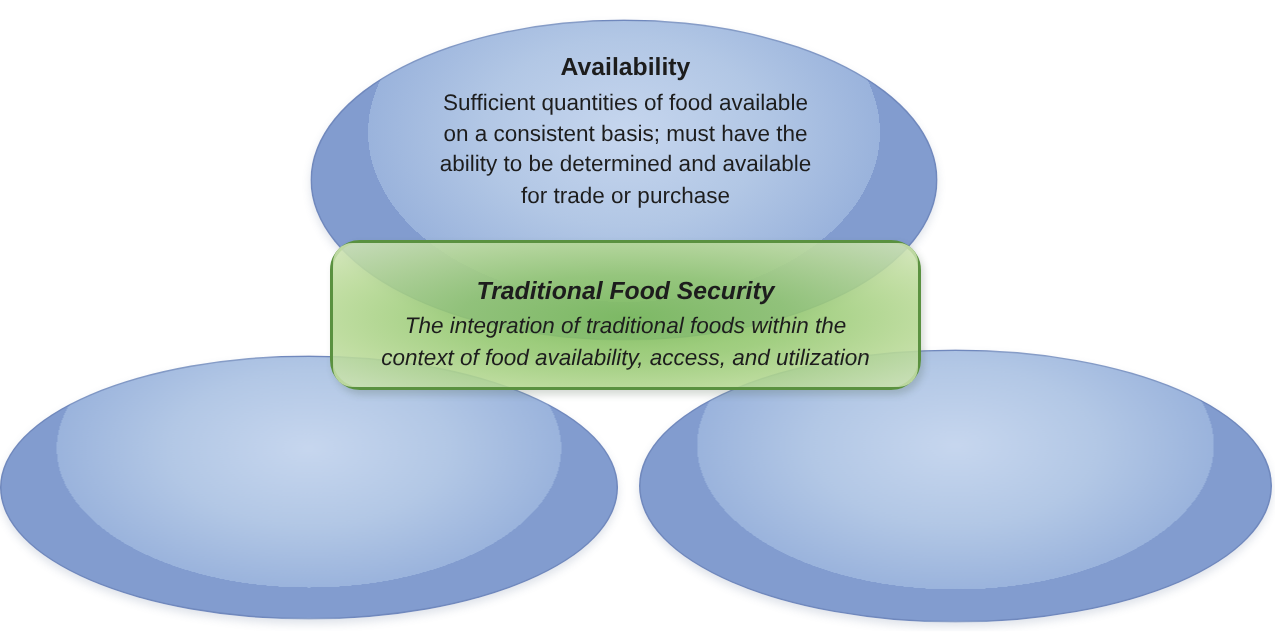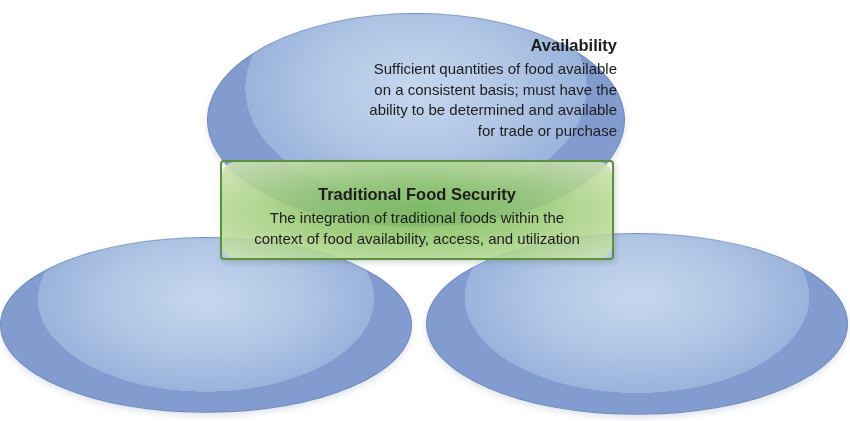--- a/index.html
+++ b/index.html
@@ -36,7 +36,7 @@
 
   .text-block {
     position: absolute;
-    text-align: right;
+    text-align: center;
     z-index: 3;
   }
   .text-availability { left: 217px; top: 35px;  width: 400px; }

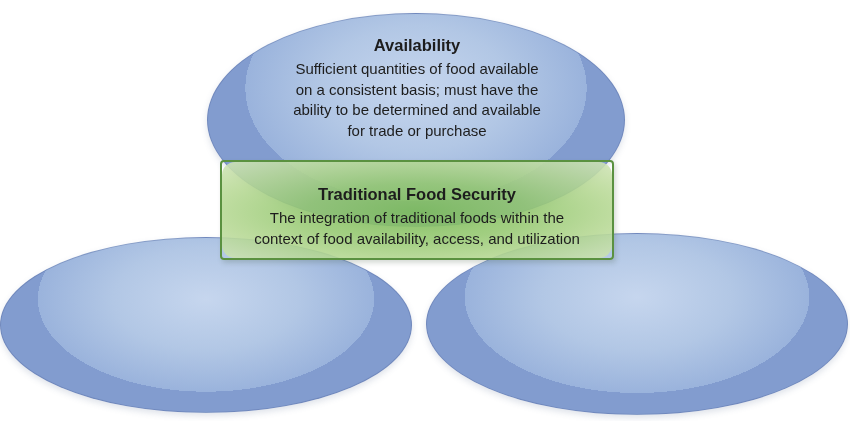--- a/index.html
+++ b/index.html
@@ -63,9 +63,10 @@
     height: 100px;
     box-sizing: border-box;
     border: 2.5px solid var(--box-border, #5a9140);
-    border-radius: 4px;
+    border-radius: 20px;
     z-index: 2;
     box-shadow: 2px 3px 5px rgba(70, 90, 70, 0.22);
+    font-style: italic;
   }
   .box-fill {
     position: absolute;

